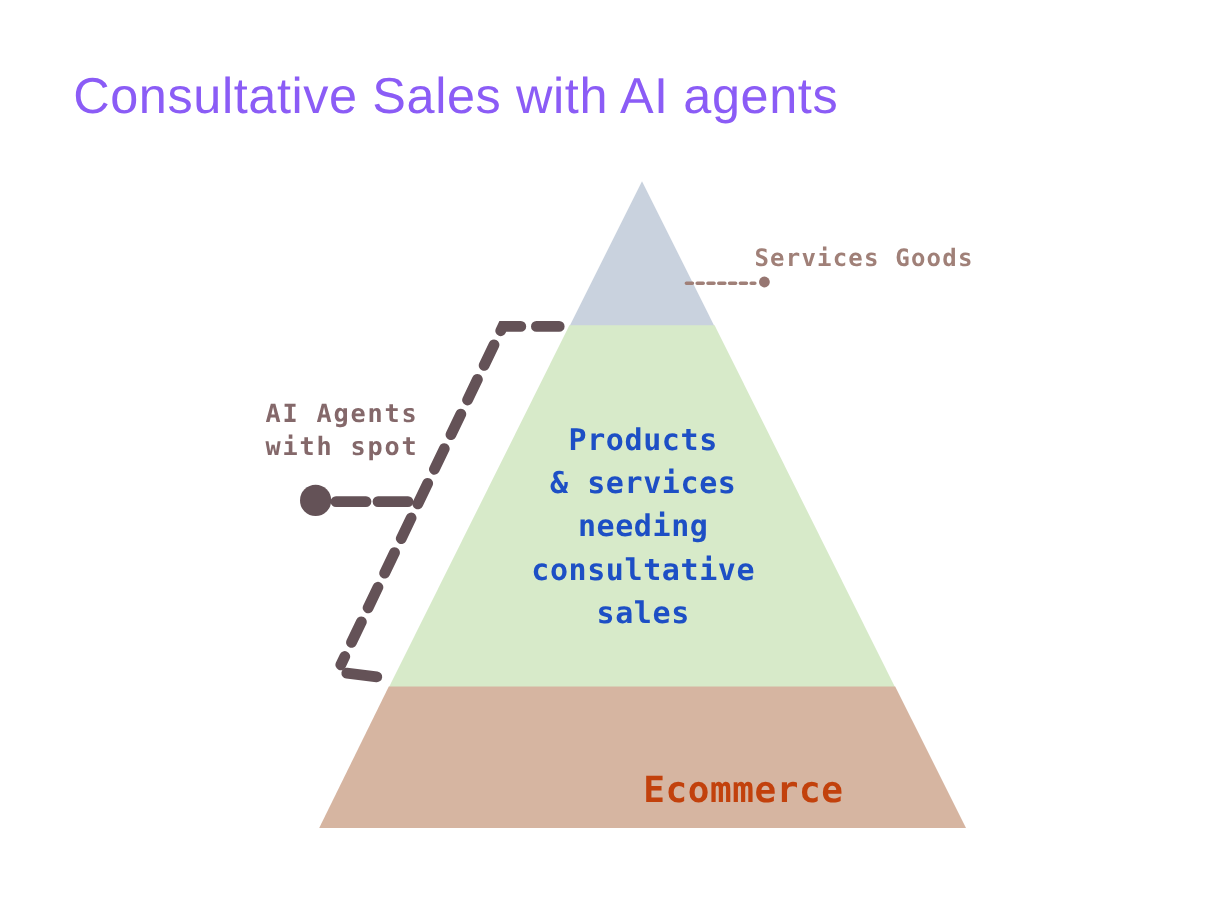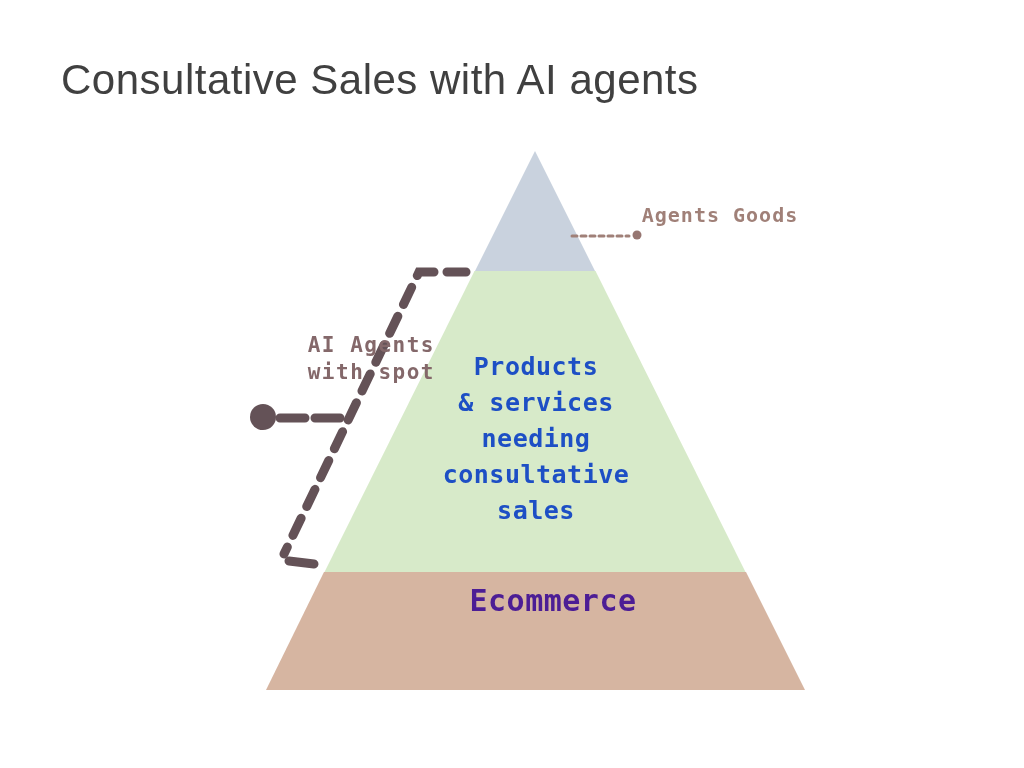--- a/index.html
+++ b/index.html
@@ -21,7 +21,7 @@
     line-height: 50px;
     font-weight: 400;
     letter-spacing: 0.5px;
-    color: #404040;
+    color: #8b5cf6;
     white-space: nowrap;
   }
   .pyramid-svg {

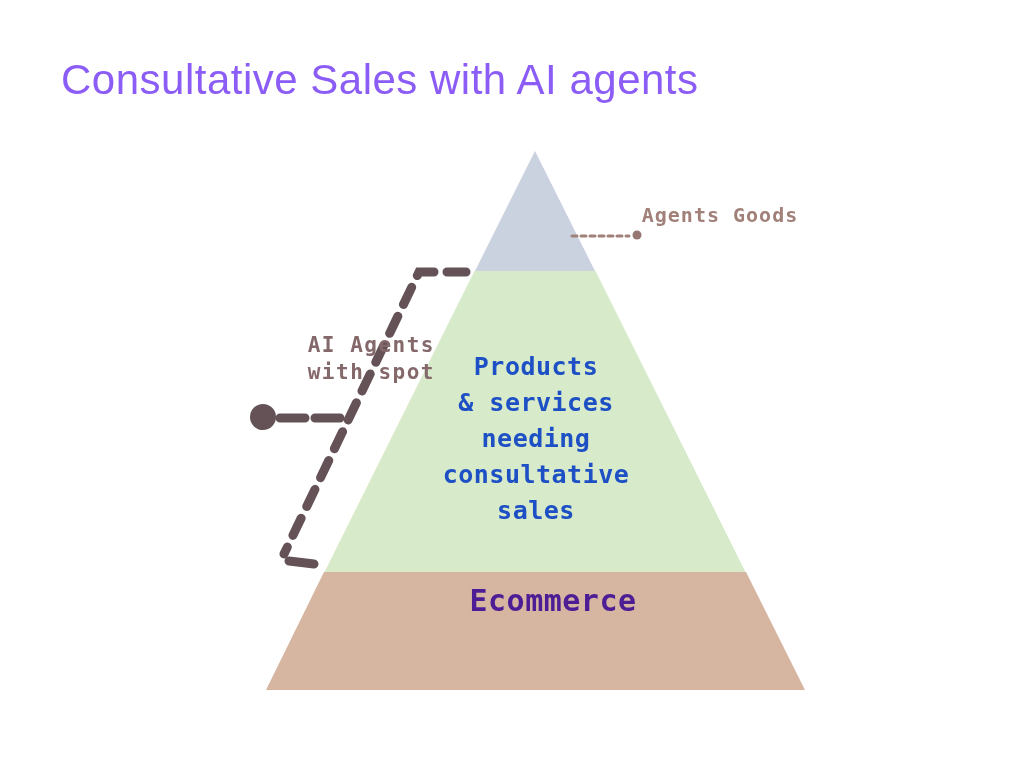--- a/index.html
+++ b/index.html
@@ -86,7 +86,7 @@
   <div class="title">Consultative Sales with AI agents</div>
 
   <div class="hand label-highend">
-    <div>Agents Goods</div>
+    <div>Services Goods</div>
   </div>
 
   <div class="hand label-sweetspot">

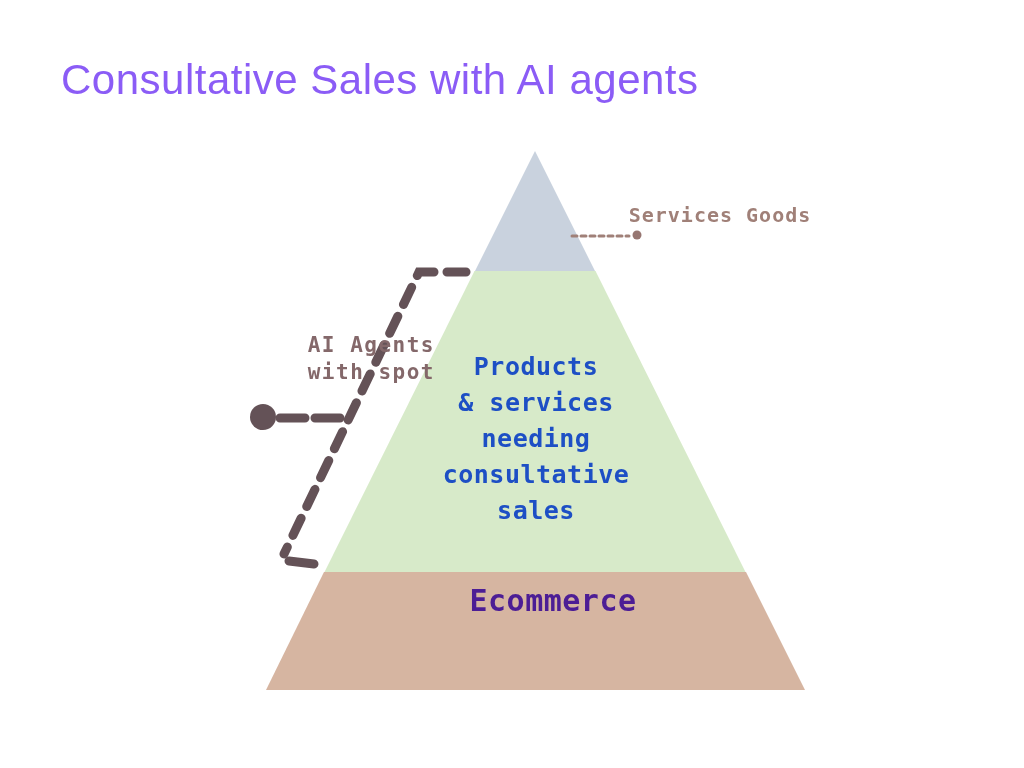--- a/index.html
+++ b/index.html
@@ -45,7 +45,6 @@
     font-size: 21px; line-height: 27px;
     letter-spacing: 1.5px;
     color: #84686a;
-    text-align: right;
   }
   .label-consultative {
     left: 386px; top: 349px; width: 300px;

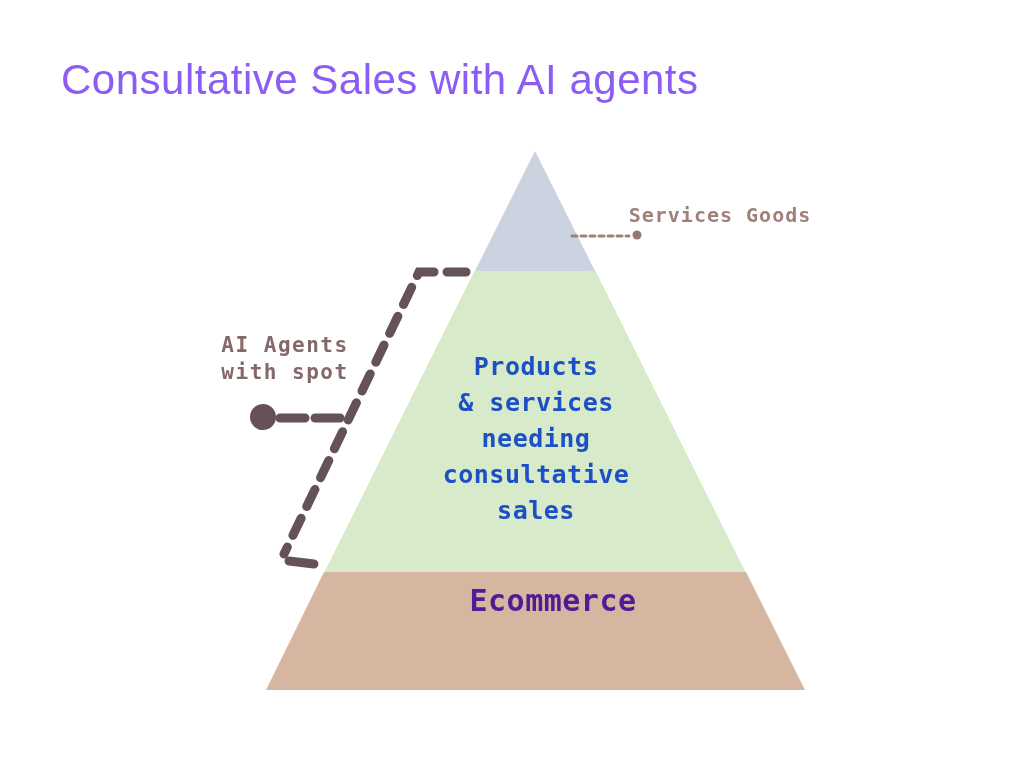--- a/index.html
+++ b/index.html
@@ -53,10 +53,11 @@
     color: #1d4fc5;
   }
   .label-ecommerce {
-    left: 403px; top: 585px; width: 300px;
+    left: 403px; top: 643px; width: 300px;
     font-size: 30px; line-height: 32px;
     letter-spacing: 0.5px;
-    color: #4c1d95;
+    color: #c2410c;
+    text-align: right;
   }
 </style>
 </head>

